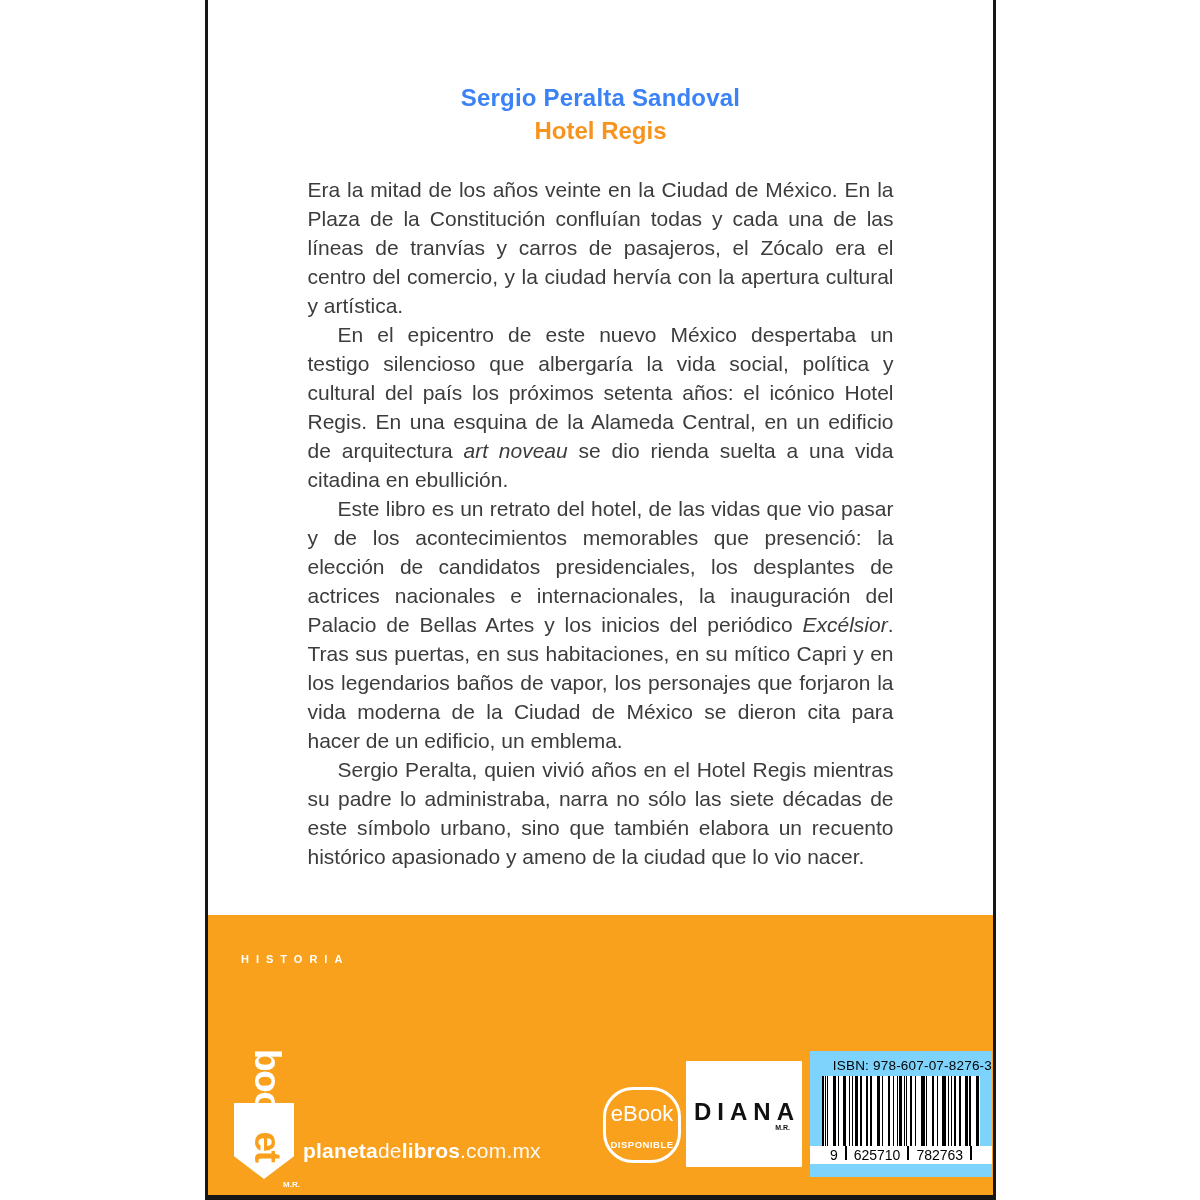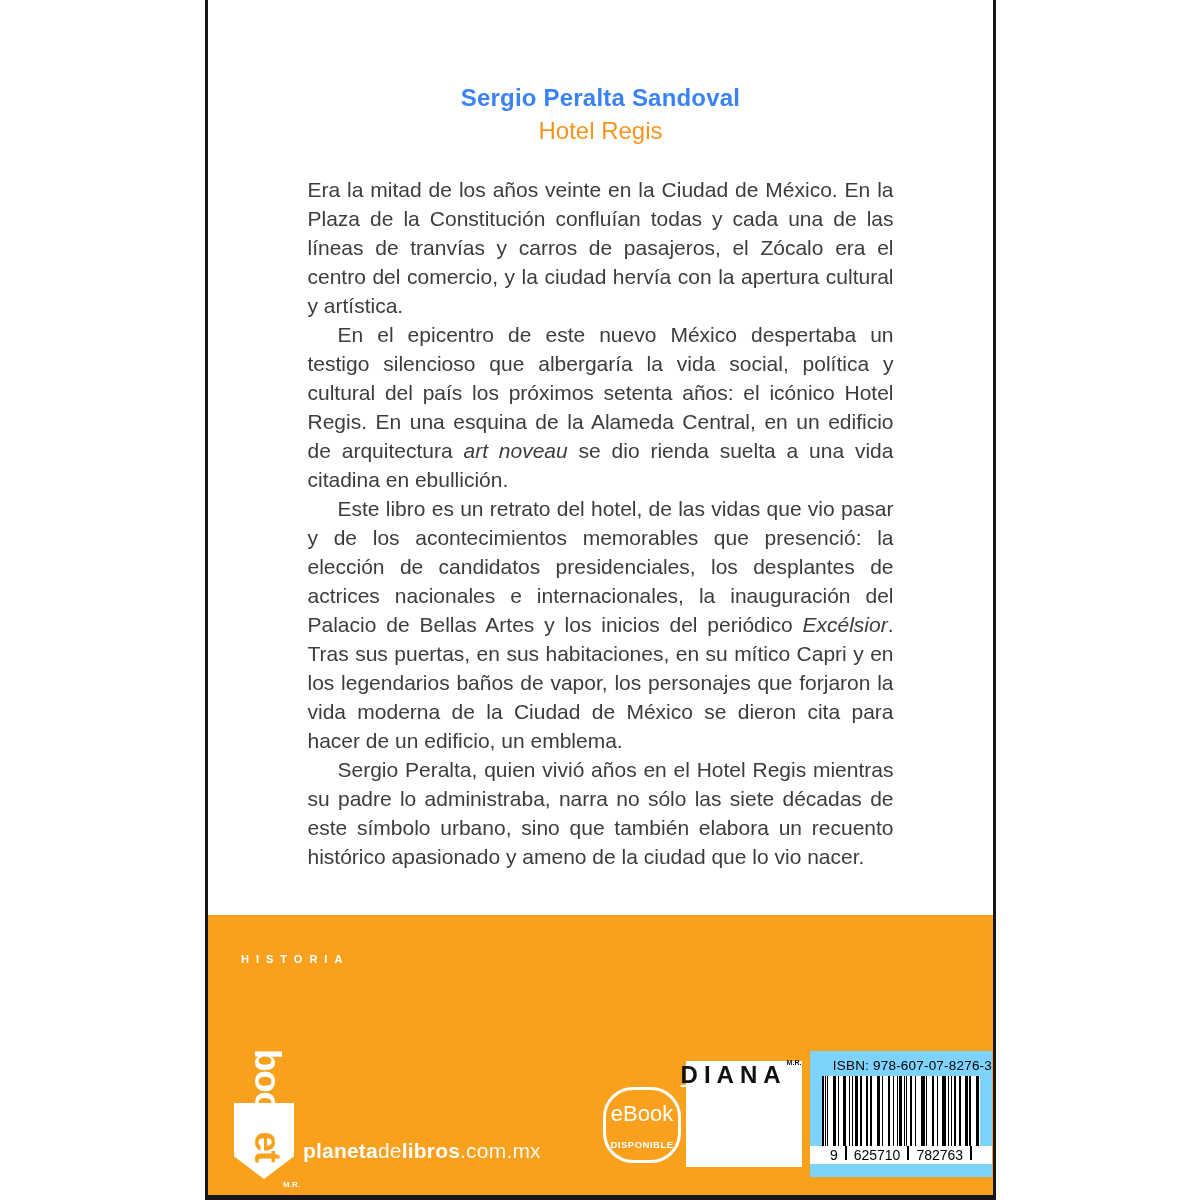--- a/index.html
+++ b/index.html
@@ -22,7 +22,7 @@
   
   .white-section{position:relative;height:915px;background:#fff;}
   .author{padding-top:84px;text-align:center;font-size:24px;font-weight:700;color:#3b82f6;letter-spacing:.2px;}
-  .title{margin-top:5px;text-align:center;font-size:24px;font-weight:400;color:var(--title_orange);}
+  .title{margin-top:5px;text-align:center;font-size:24px;font-weight:700;color:var(--title_orange);}
   .synopsis{margin:30px auto 0;width:586px;font-size:21px;line-height:29px;
     color:var(--body_text);text-align:justify;hyphens:auto;-webkit-hyphens:auto;}
   .synopsis p{text-indent:30px;}

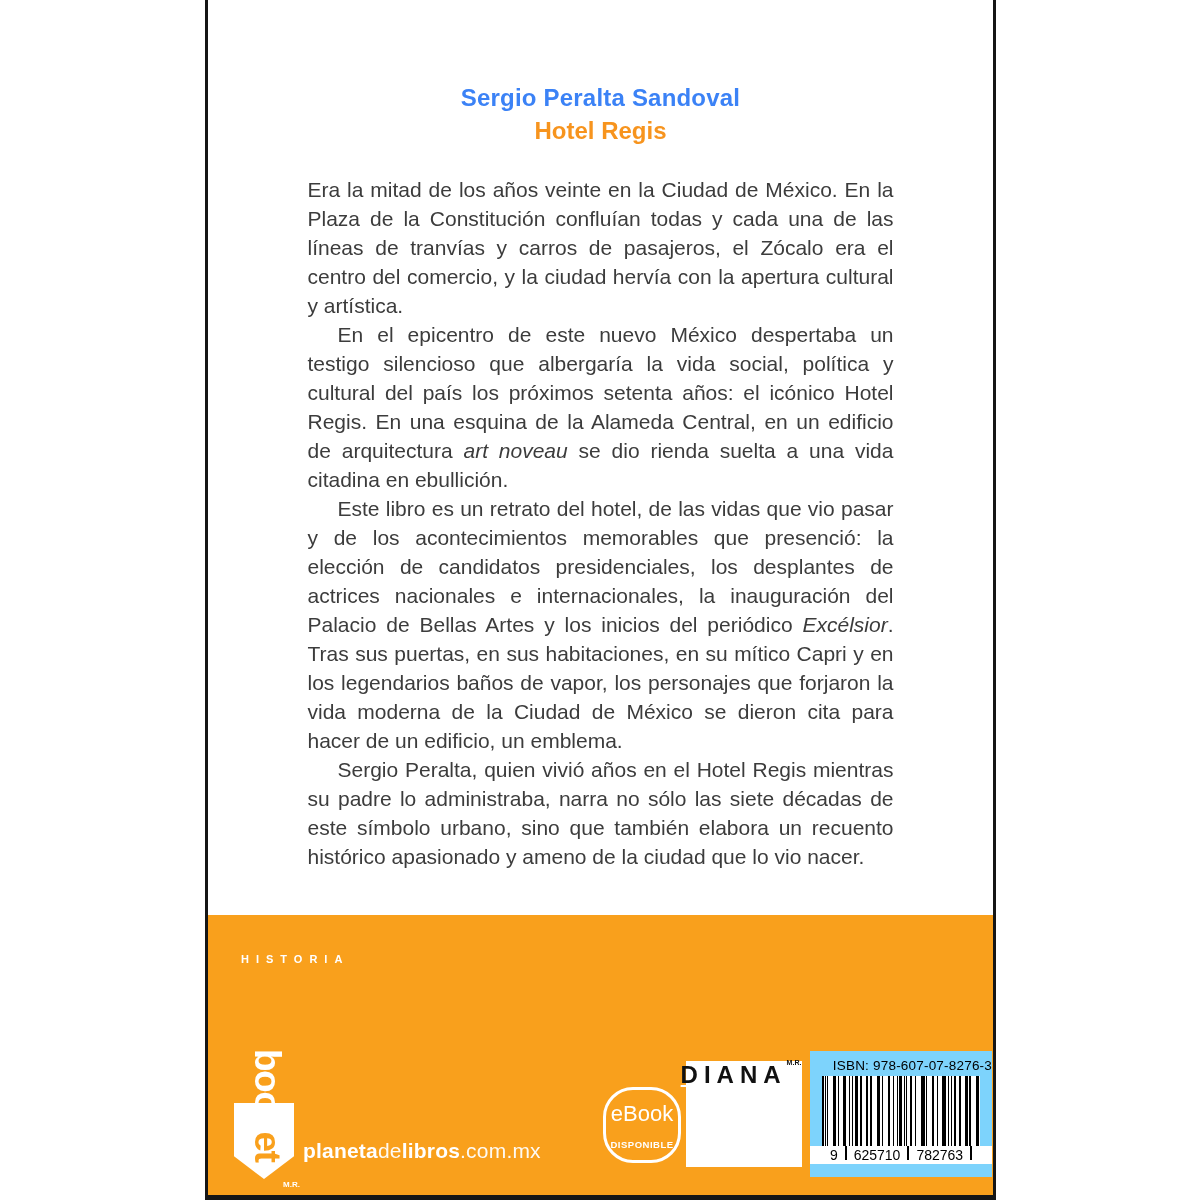--- a/index.html
+++ b/index.html
@@ -57,7 +57,7 @@
 
   
   .diana{position:absolute;left:478px;top:146px;width:116px;height:106px;background:#fff;
-    display:flex;flex-direction:row;justify-content:center;text-decoration:underline;}
+    display:flex;flex-direction:column;justify-content:center;text-decoration:underline;}
   .diana-text{text-align:center;font-size:24px;font-weight:700;letter-spacing:6px;
     color:#111;padding-left:6px;}
   .diana-mr{font-size:7px;font-weight:700;color:#111;text-align:right;margin:-2px 12px 0 0;}

